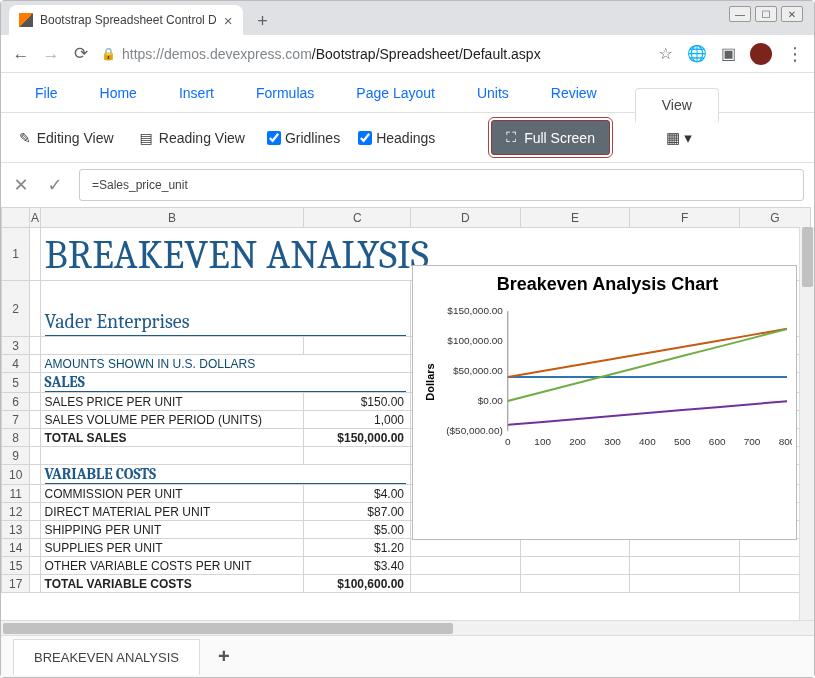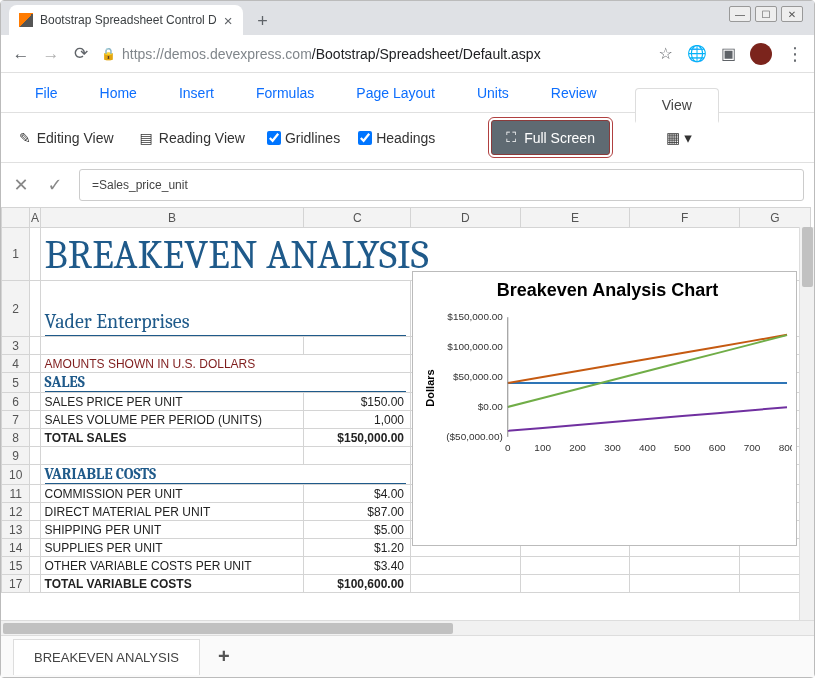--- a/index.html
+++ b/index.html
@@ -64,7 +64,7 @@
   .num { text-align: right; padding-right: 6px; }
   .row17 td { border-bottom: 2px solid #555; }
   
-  .chartbox { position: absolute; top: 64px; left: 411px; width: 385px; height: 275px; background: #fff; border: 1px solid #bbb; padding: 8px 4px 4px 10px; }
+  .chartbox { position: absolute; top: 58px; left: 411px; width: 385px; height: 275px; background: #fff; border: 1px solid #bbb; padding: 8px 4px 4px 10px; }
   .chart-title { text-align: center; font-size: 18px; font-weight: bold; margin-bottom: 6px; }
   .chart-svg { width: 100%; height: 160px; }
   .chart-xlabel { text-align: center; font-size: 11px; font-weight: bold; margin-top: 2px; }

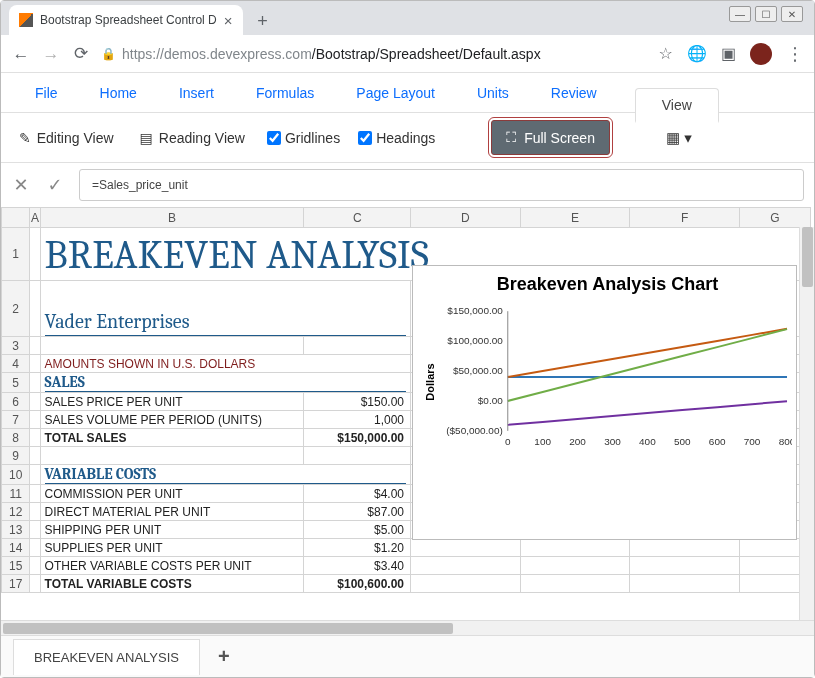--- a/index.html
+++ b/index.html
@@ -59,7 +59,7 @@
   .big-title { font-family: Cambria, Georgia, serif; font-size: 40px; color: #1f5a8a; font-weight: 400; padding: 4px 0 2px 0; }
   .subtitle { font-family: Cambria, Georgia, serif; font-size: 20px; color: #1f5a8a; border-bottom: 1px solid #1f5a8a; padding-bottom: 2px; margin-top: 29px; }
   .sect { font-family: Cambria, Georgia, serif; font-size: 15px; font-weight: bold; color: #1f5a8a; border-bottom: 1px solid #1f5a8a; }
-  .small { font-size: 10px; color: #7f1d1d; }
+  .small { font-size: 10px; color: #0c4a6e; }
   .bold { font-weight: bold; }
   .num { text-align: right; padding-right: 6px; }
   .row17 td { border-bottom: 2px solid #555; }

